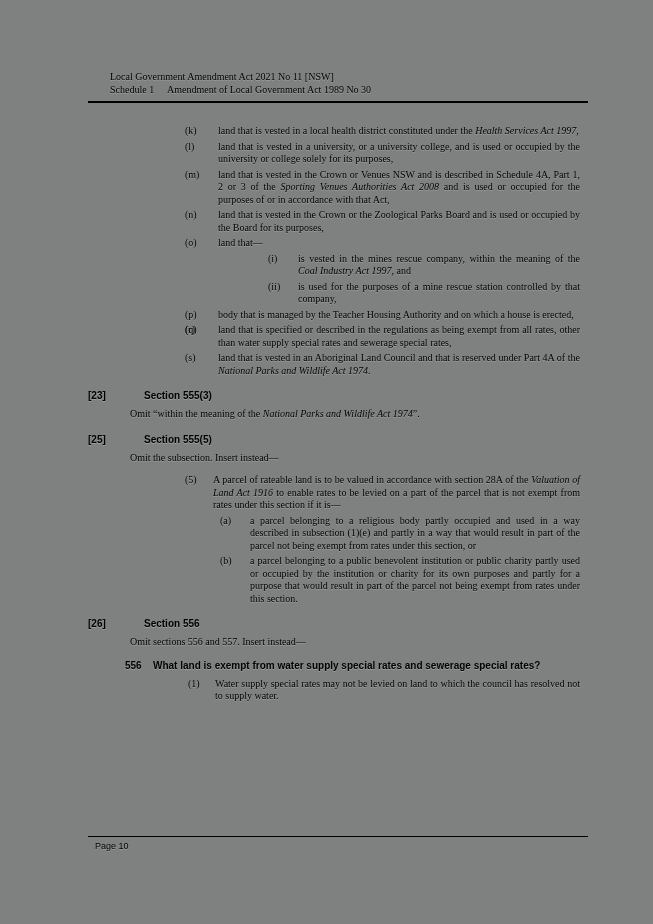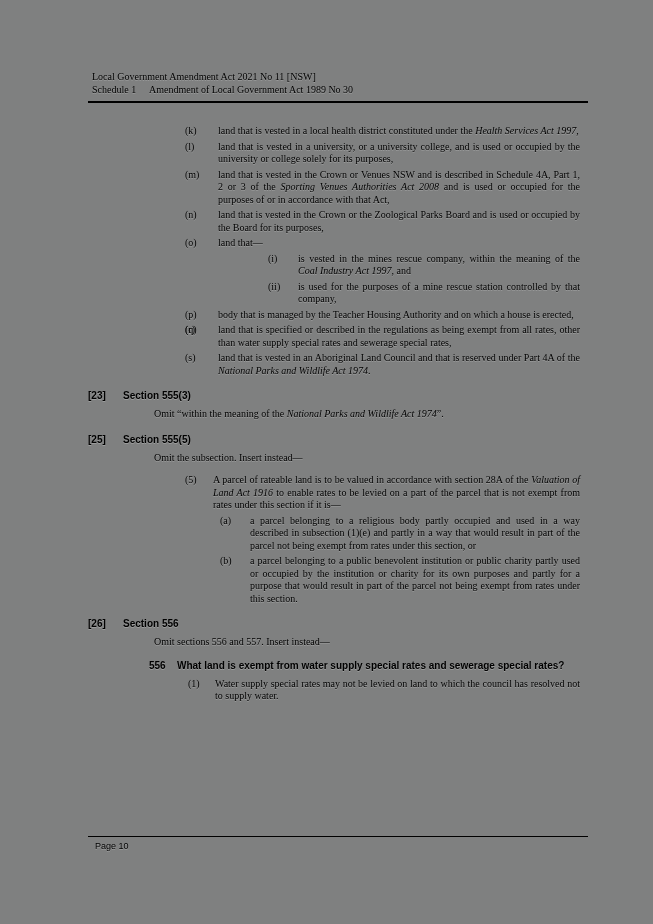--- a/index.html
+++ b/index.html
@@ -15,7 +15,7 @@
     text-shadow:0 1px 0 rgba(255,255,255,0.22);
   }
   .content{position:absolute;left:88px;top:70px;width:492px;}
-  .doc-header{margin-left:4px;font-size:10px;line-height:13px;}
+  .doc-header{margin-left:22px;font-size:10px;line-height:13px;}
   .sched-lbl{display:inline-block;width:57px;}
   .rule{background:#000;}
   .rule-top{height:2px;width:500px;margin-top:5px;}

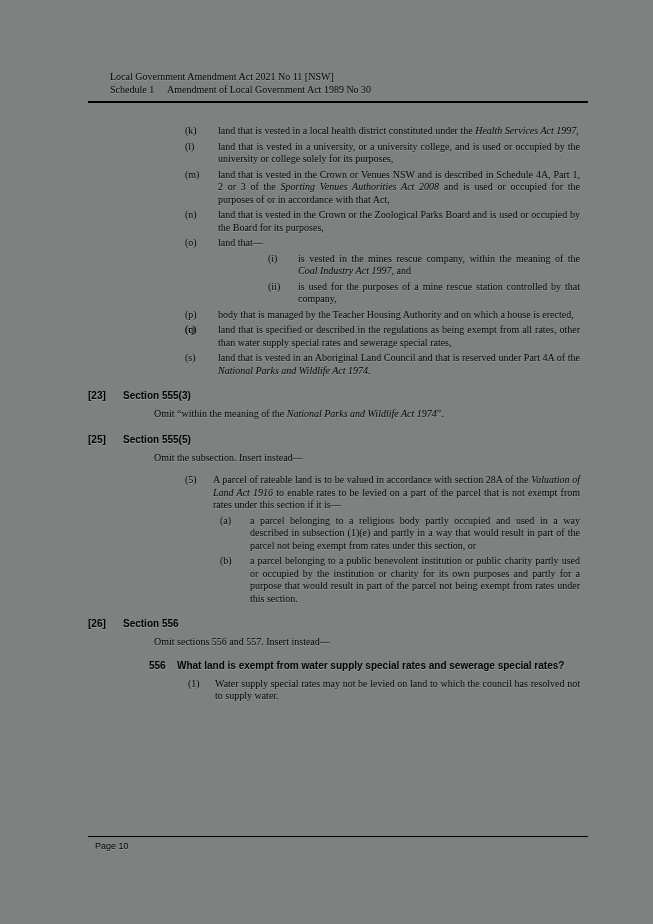--- a/index.html
+++ b/index.html
@@ -26,7 +26,7 @@
   .subitem > .lbl{left:50px;}
   .amendment{margin-top:12px;}
   .am-head{
-    position:relative;padding-left:35px;
+    position:relative;padding-left:56px;
     font-family:"Liberation Sans", sans-serif;font-weight:bold;
     font-size:10px;line-height:13px;
   }

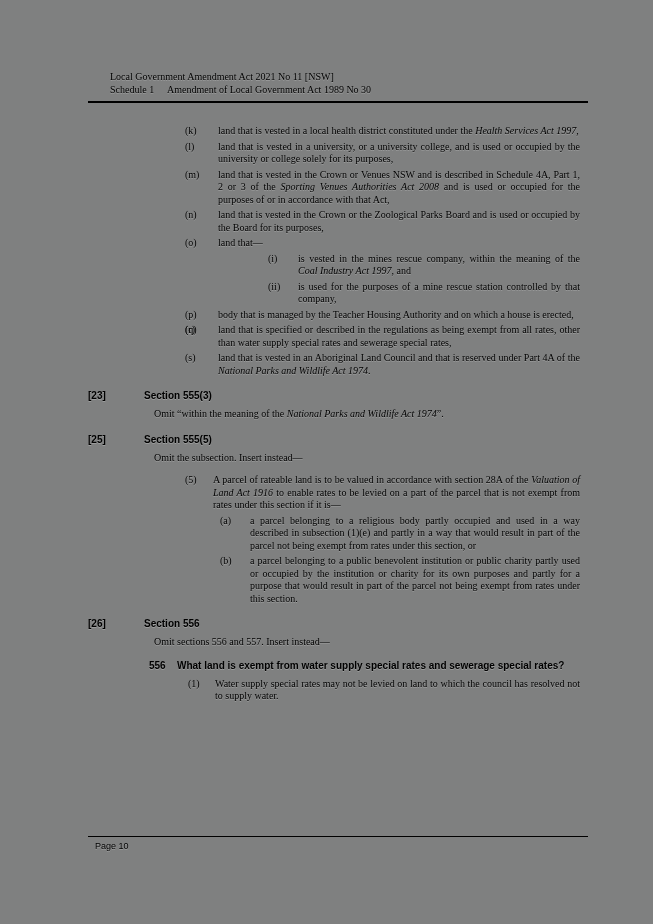--- a/index.html
+++ b/index.html
@@ -30,7 +30,7 @@
     font-family:"Liberation Sans", sans-serif;font-weight:bold;
     font-size:10px;line-height:13px;
   }
-  .am-body{margin-left:66px;margin-top:6px;text-align:justify;}
+  .am-body{margin-left:42px;margin-top:6px;text-align:justify;}
   .q5{margin-top:10px;margin-left:97px;position:relative;padding-left:28px;text-align:justify;}
   .q5 .qsub{position:relative;padding-left:37px;margin-top:3px;text-align:justify;}
   .q5 .qsub > .lbl{left:7px;}

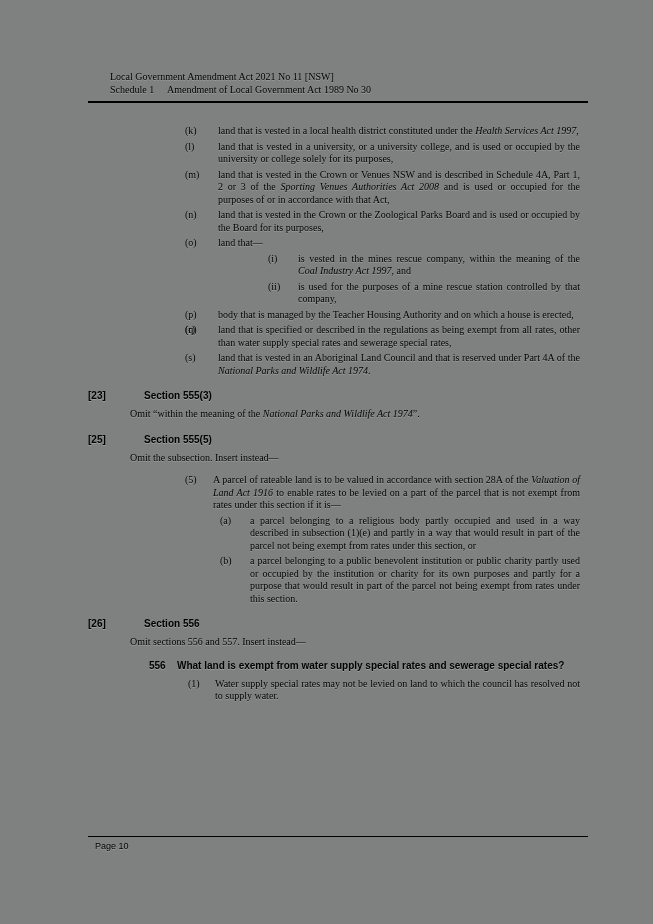--- a/index.html
+++ b/index.html
@@ -38,7 +38,7 @@
   .q556-head{
     position:relative;padding-left:28px;width:415px;
     font-family:"Liberation Sans", sans-serif;font-weight:bold;
-    font-size:10px;line-height:13px;margin-left:24px;
+    font-size:10px;line-height:13px;
   }
   .q556 .subsection{margin-left:63px;position:relative;padding-left:27px;margin-top:6px;text-align:justify;}
   .act{font-style:italic;}

